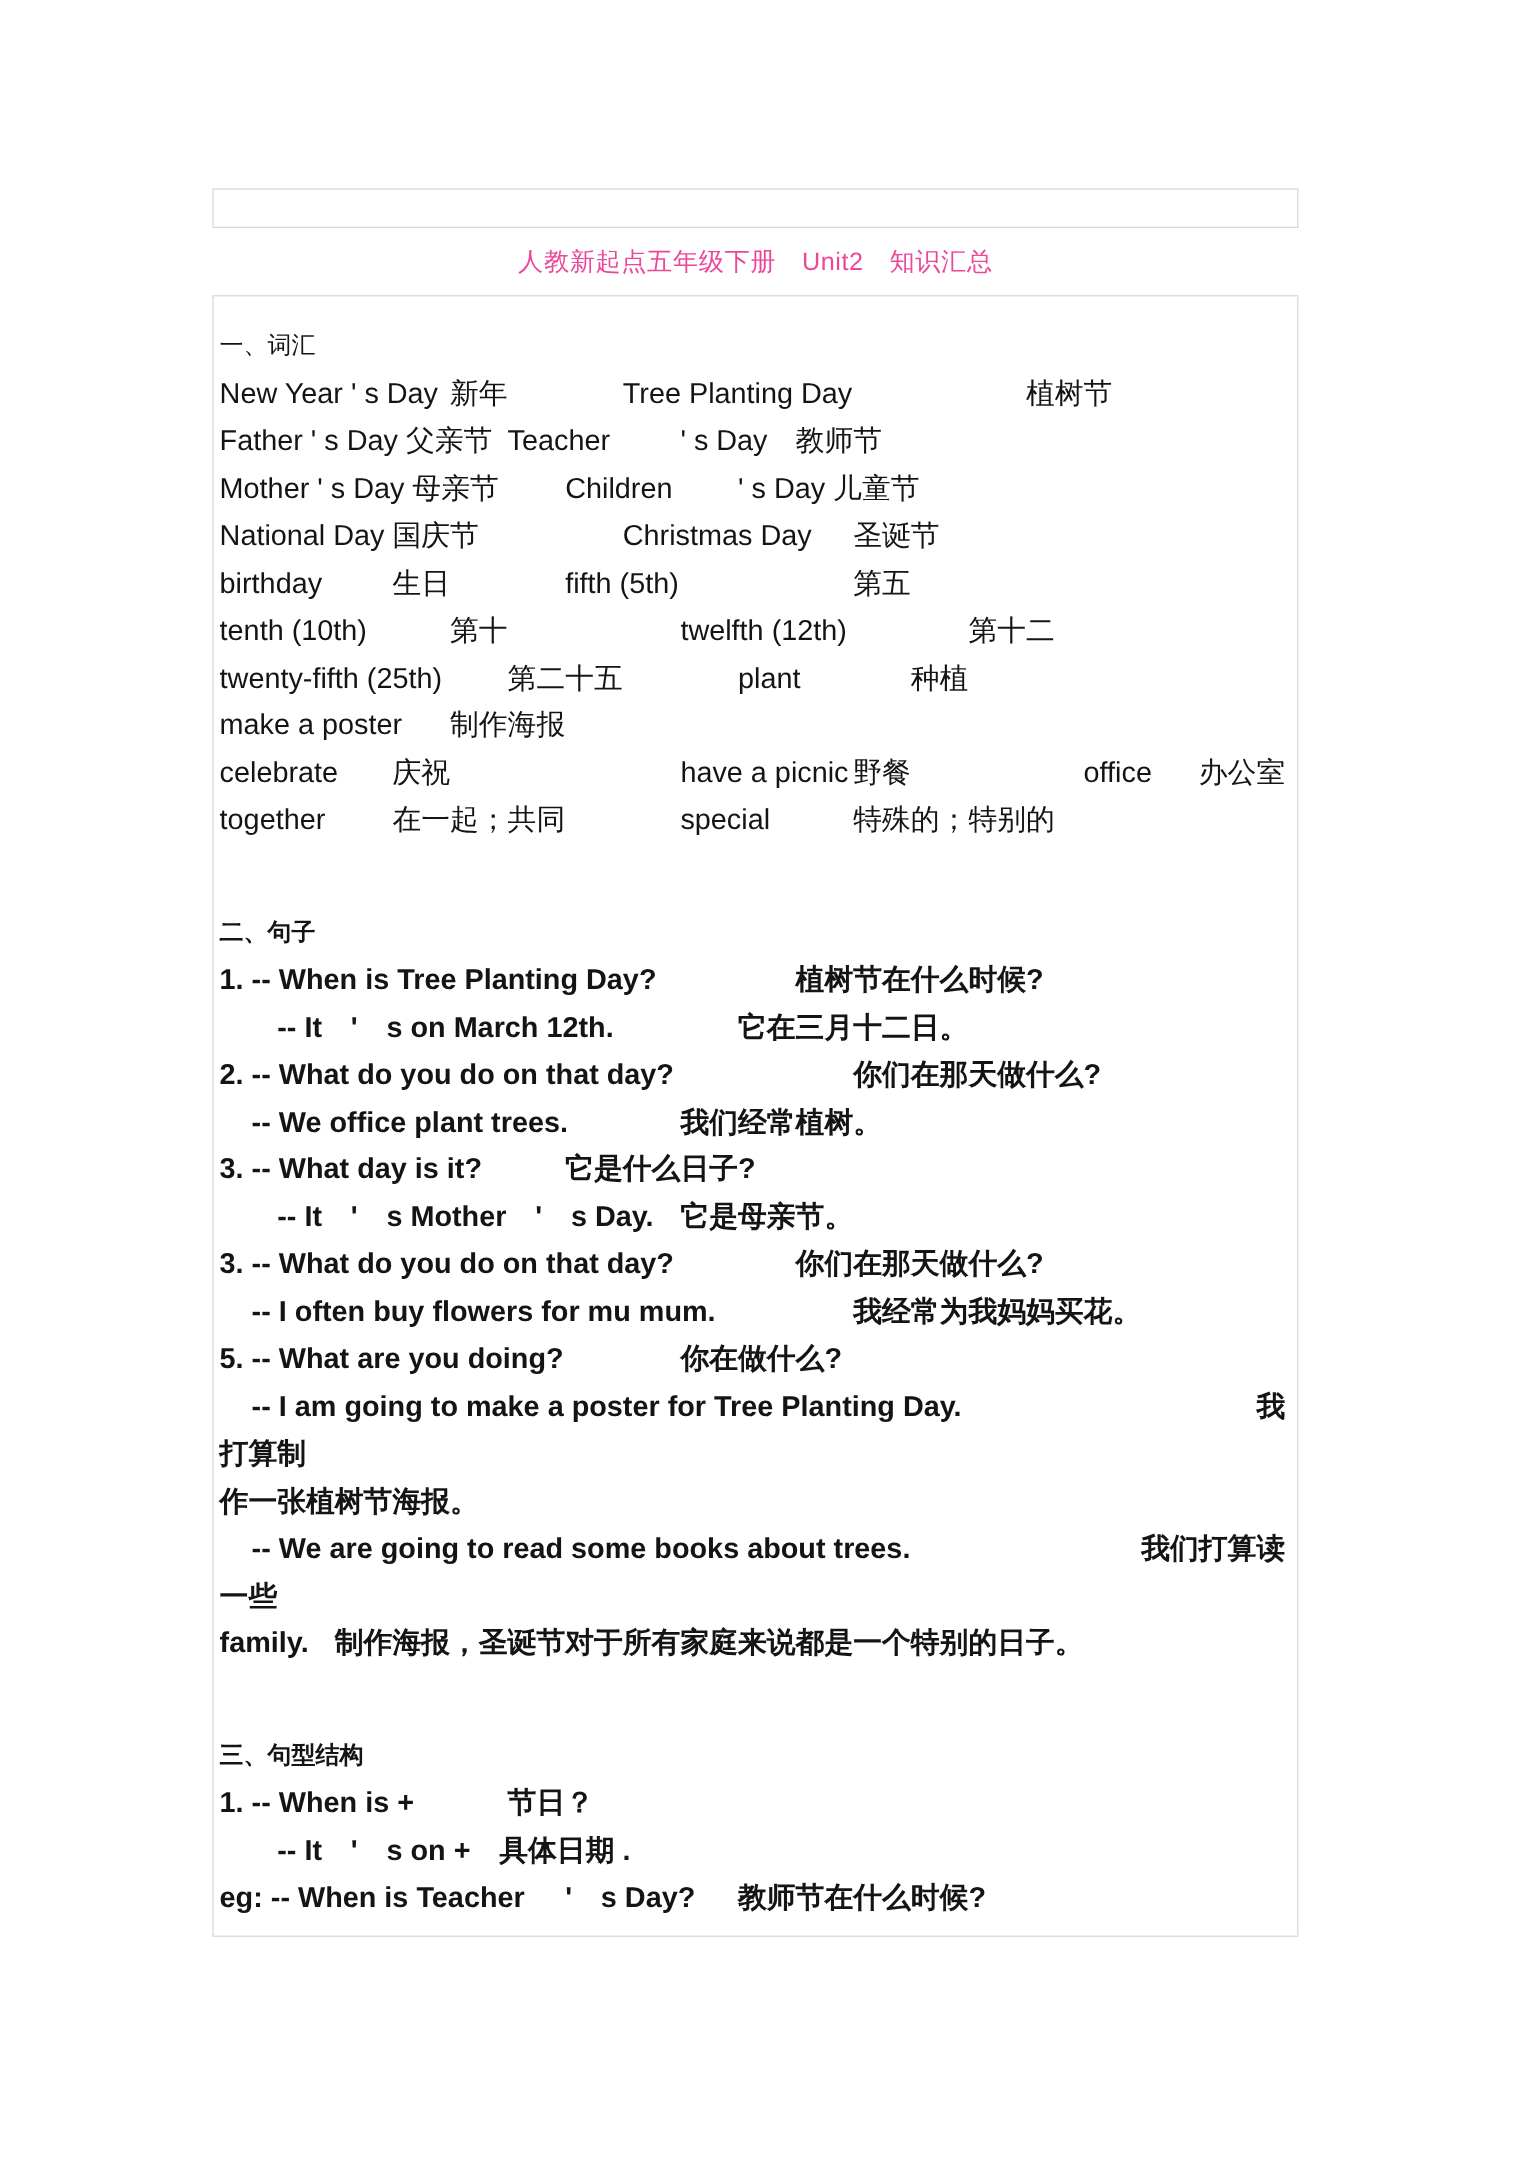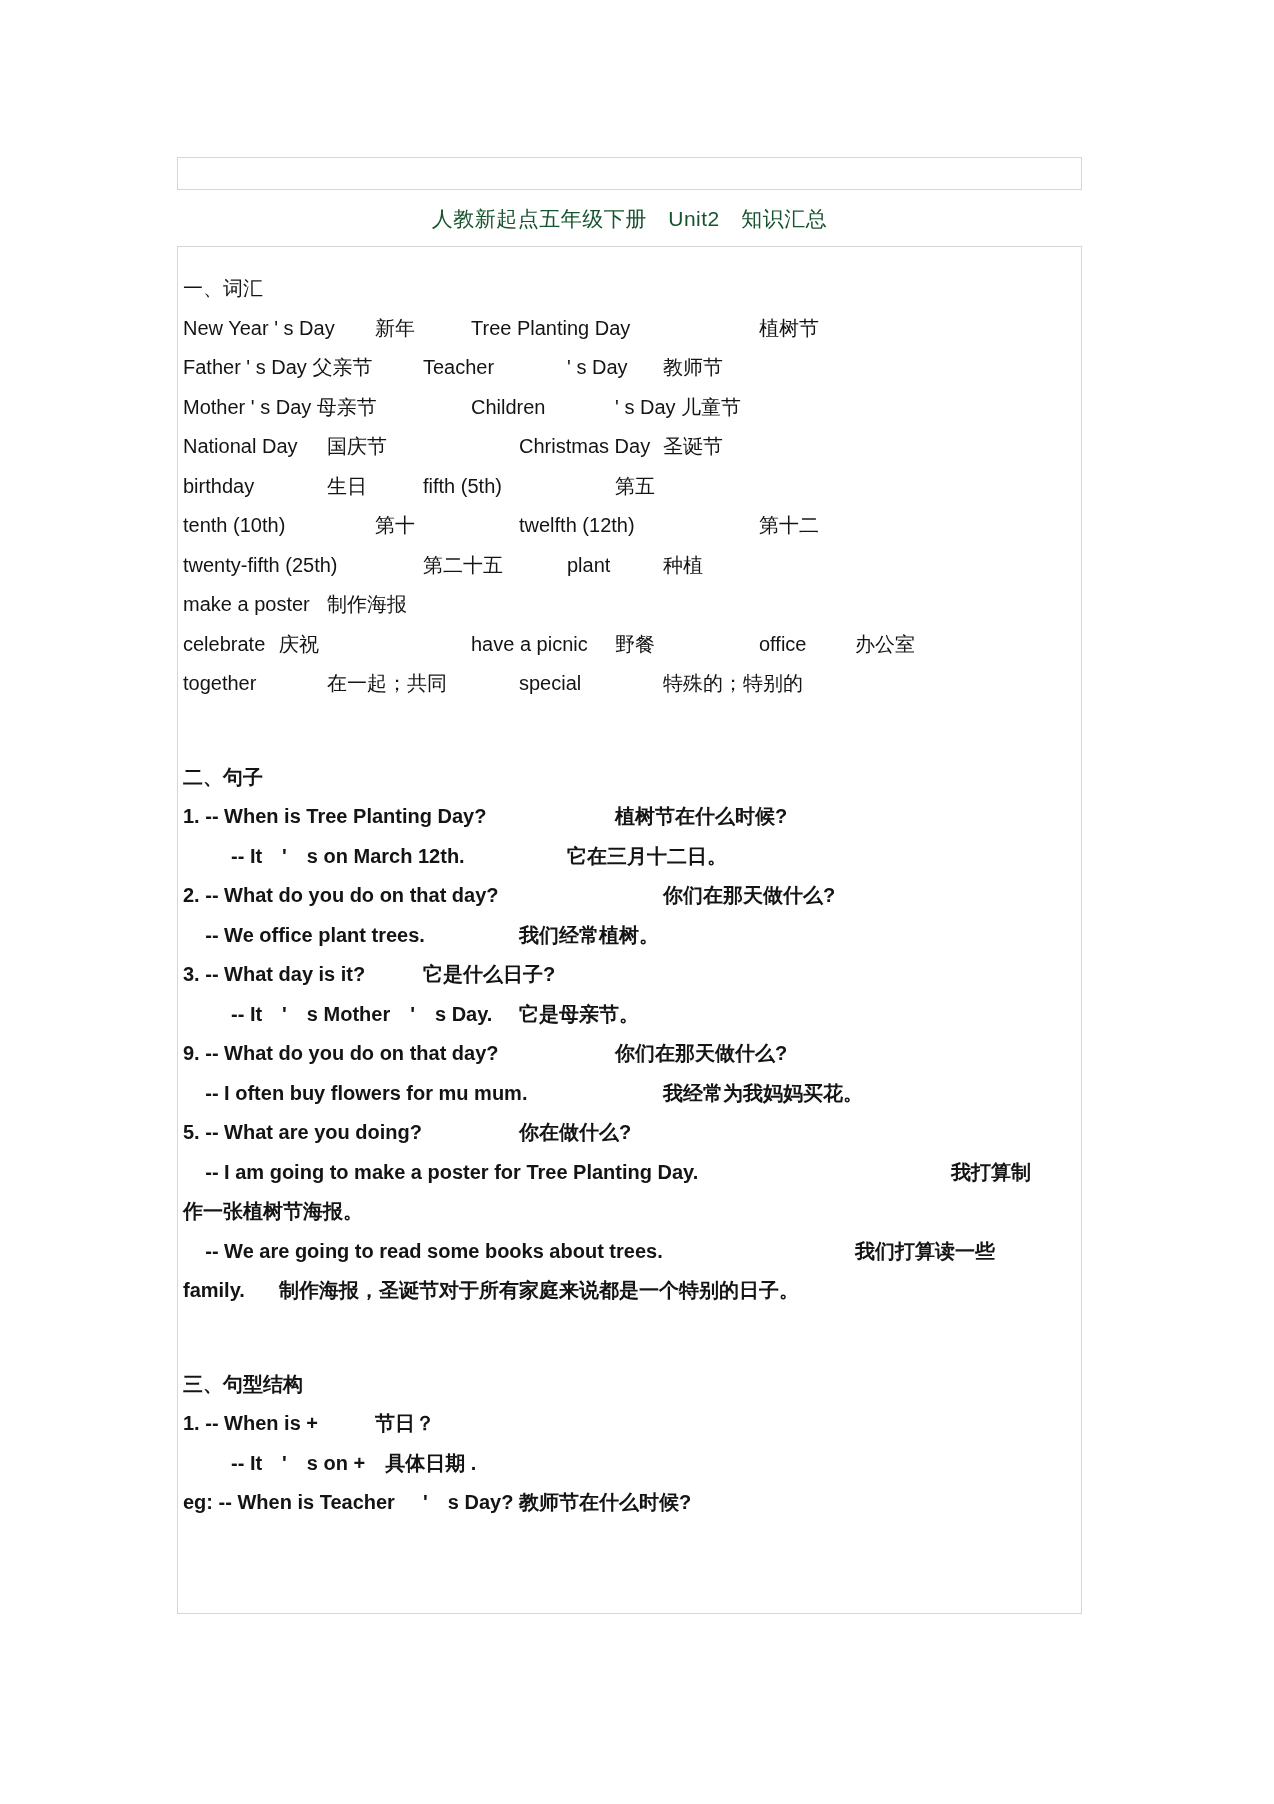--- a/index.html
+++ b/index.html
@@ -35,7 +35,7 @@
     font-size: 21px;
     letter-spacing: 0.5px;
     white-space: pre;
-    color: #14532d;
+    color: #ec4899;
   }
   .content-box {
     position: absolute;

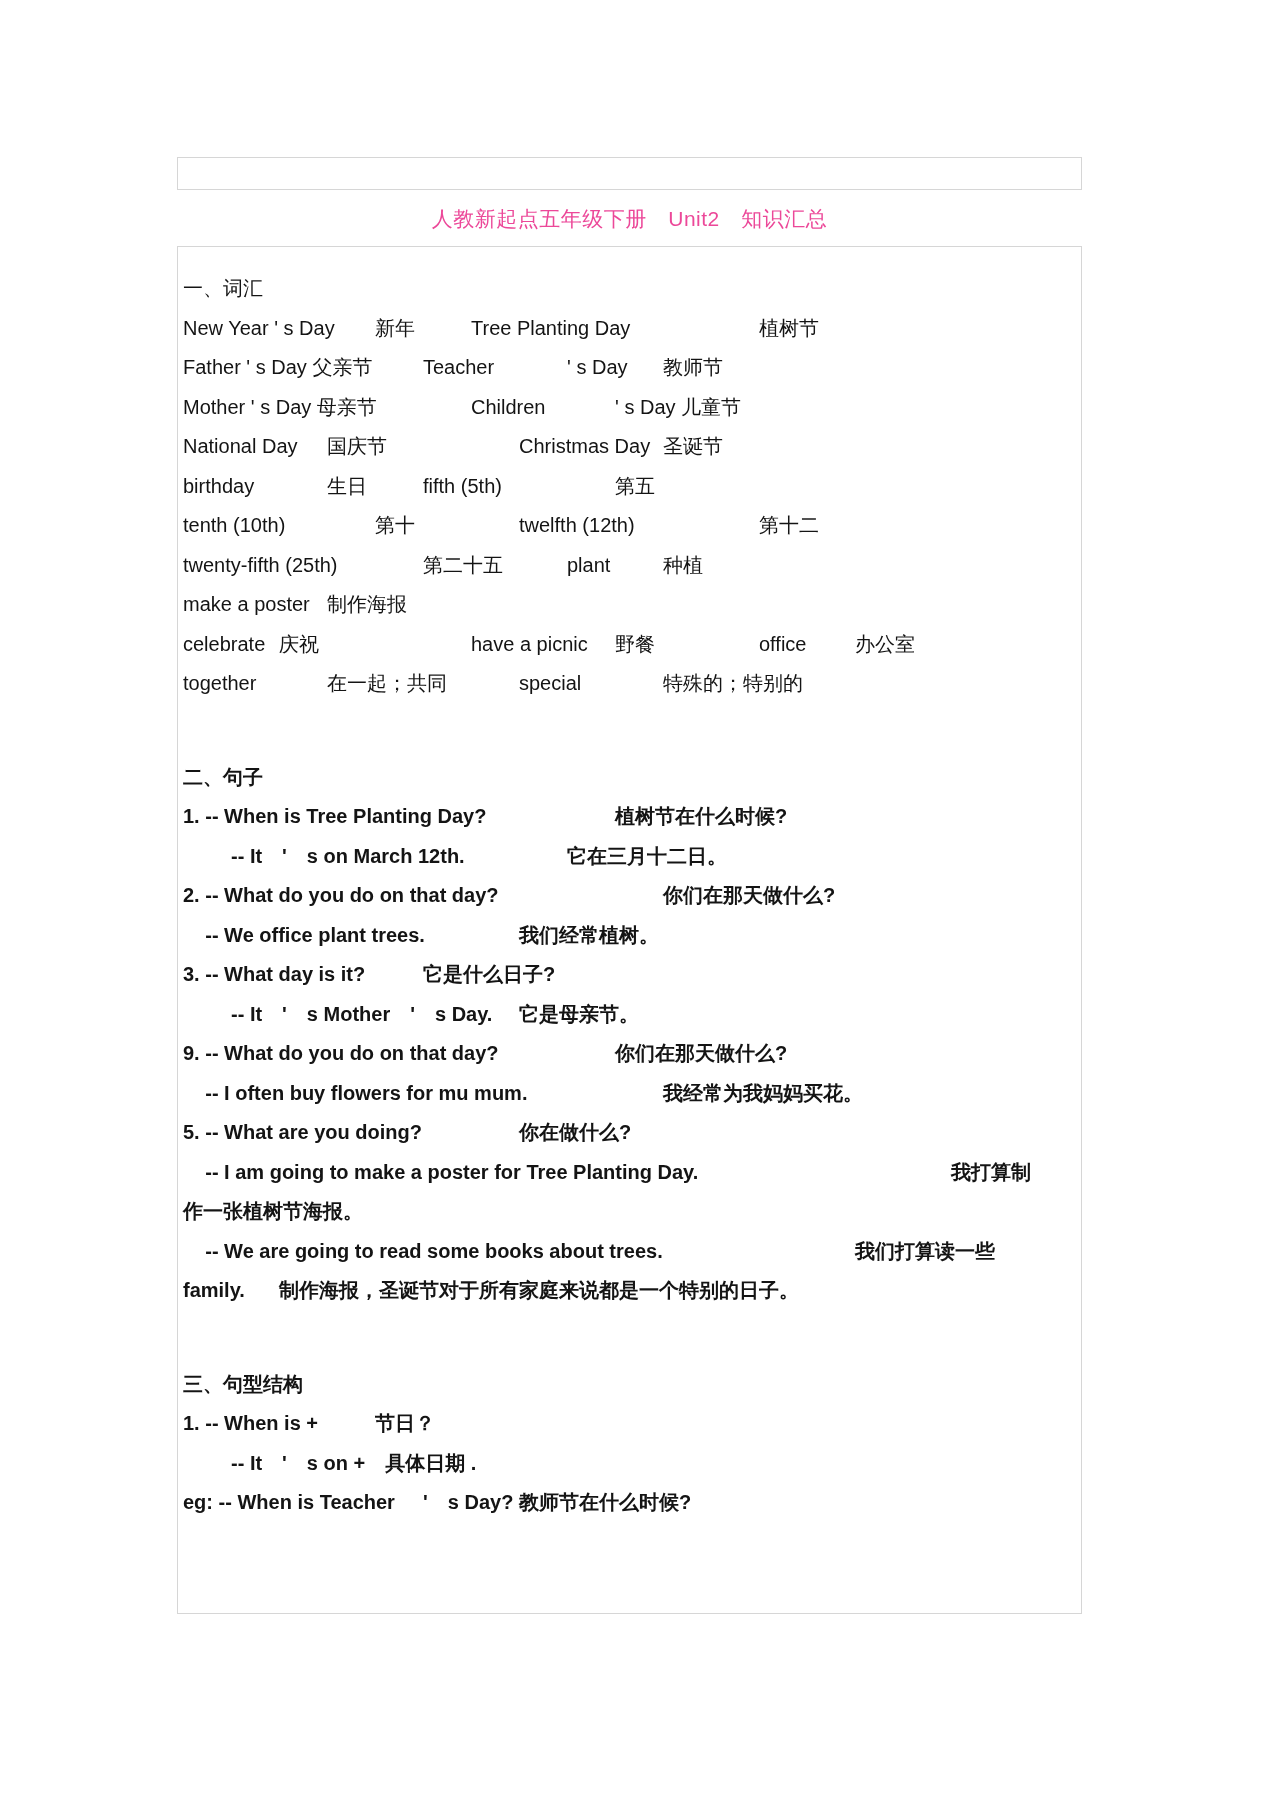--- a/index.html
+++ b/index.html
@@ -54,7 +54,7 @@
     font-weight: bold;
   }
   .doc-line {
-    font-size: 20px;
+    font-size: 24px;
     line-height: 39.5px;
     min-height: 39.5px;
     white-space: pre-wrap;

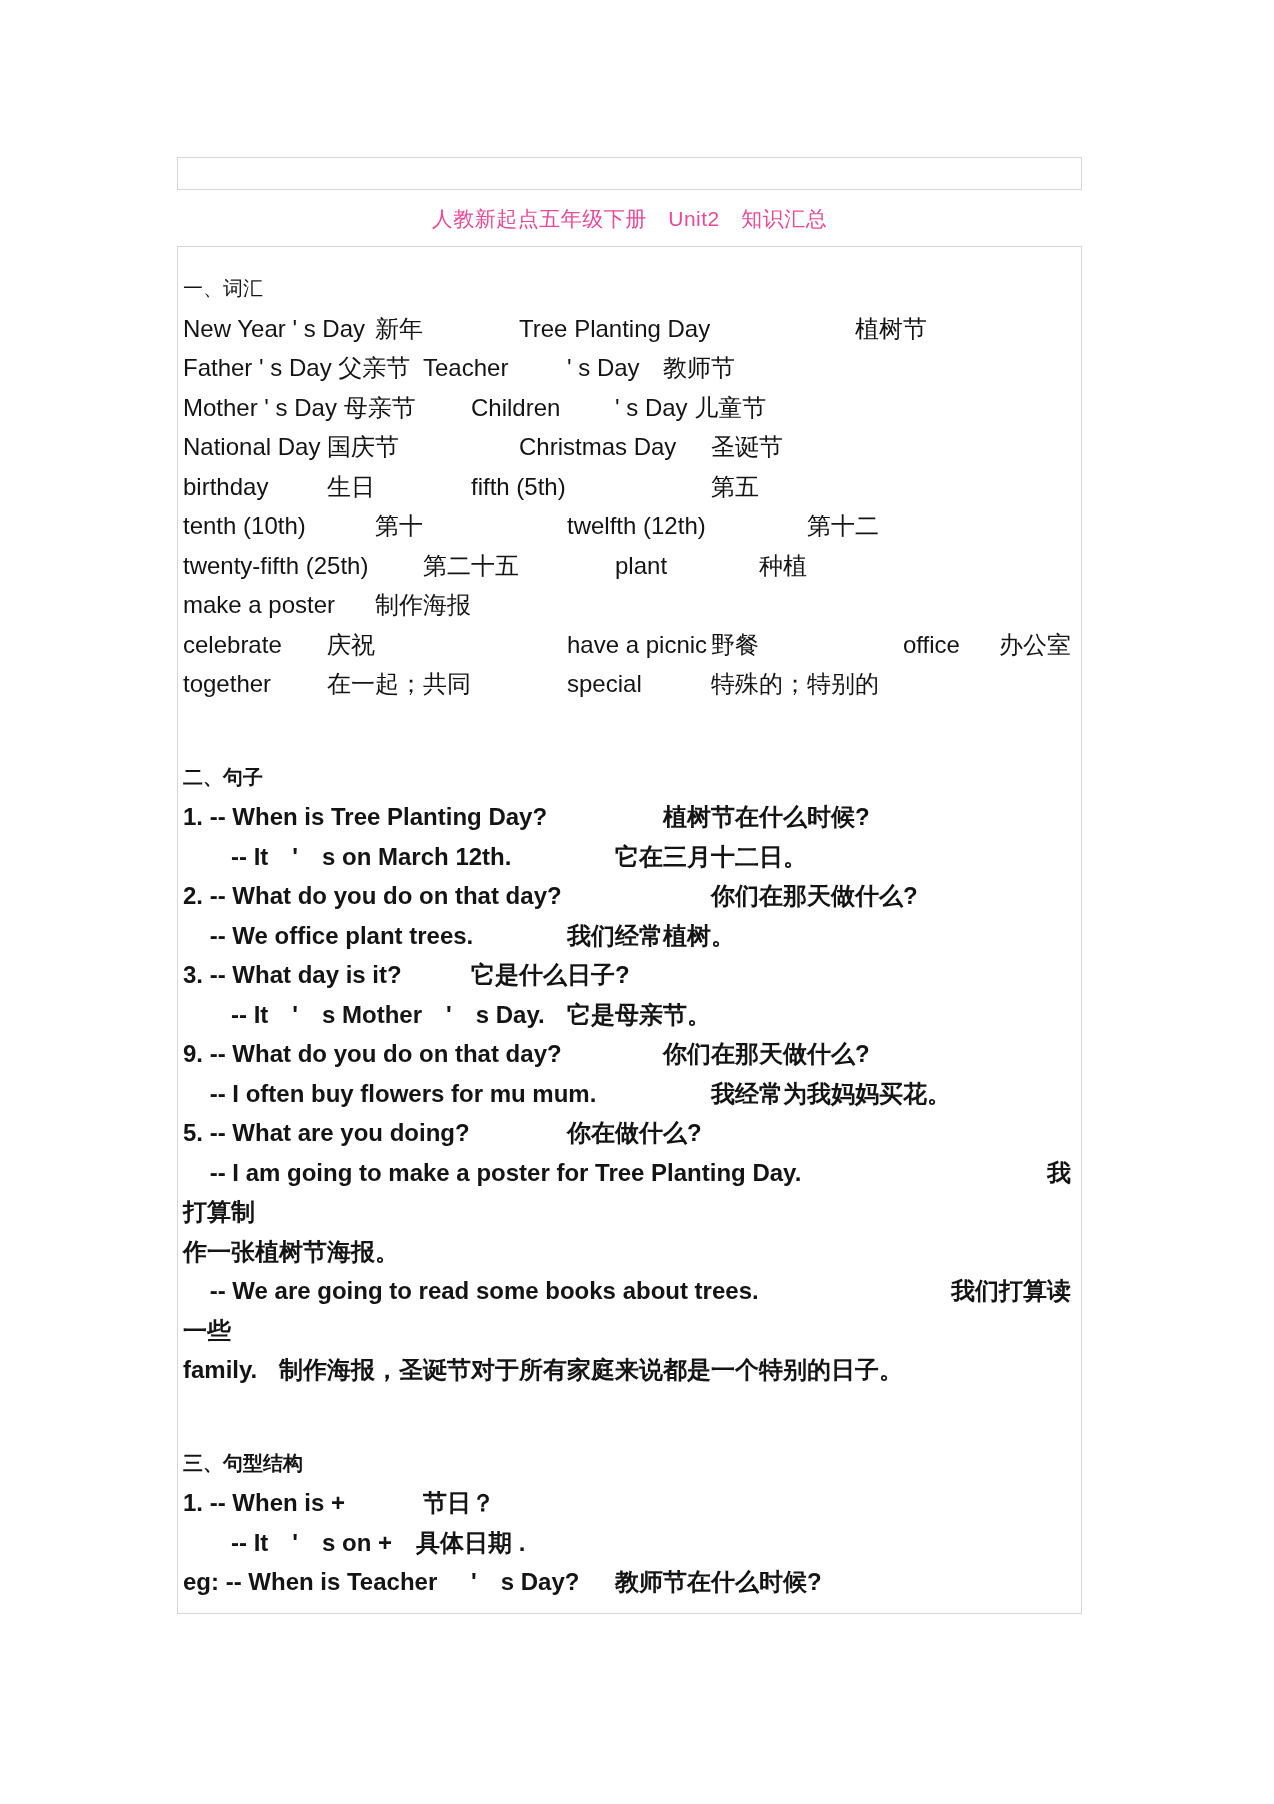--- a/index.html
+++ b/index.html
@@ -103,7 +103,7 @@
         <div class="doc-line">    -- We office plant trees.		我们经常植树。</div>
         <div class="doc-line">3. -- What day is it?		它是什么日子?</div>
         <div class="doc-line">	-- It　'　s Mother　'　s Day.	它是母亲节。</div>
-        <div class="doc-line">9. -- What do you do on that day?			你们在那天做什么?</div>
+        <div class="doc-line">3. -- What do you do on that day?			你们在那天做什么?</div>
         <div class="doc-line">    -- I often buy flowers for mu mum.			我经常为我妈妈买花。</div>
         <div class="doc-line">5. -- What are you doing?		你在做什么?</div>
         <div class="doc-line">    -- I am going to make a poster for Tree Planting Day.						我打算制</div>

